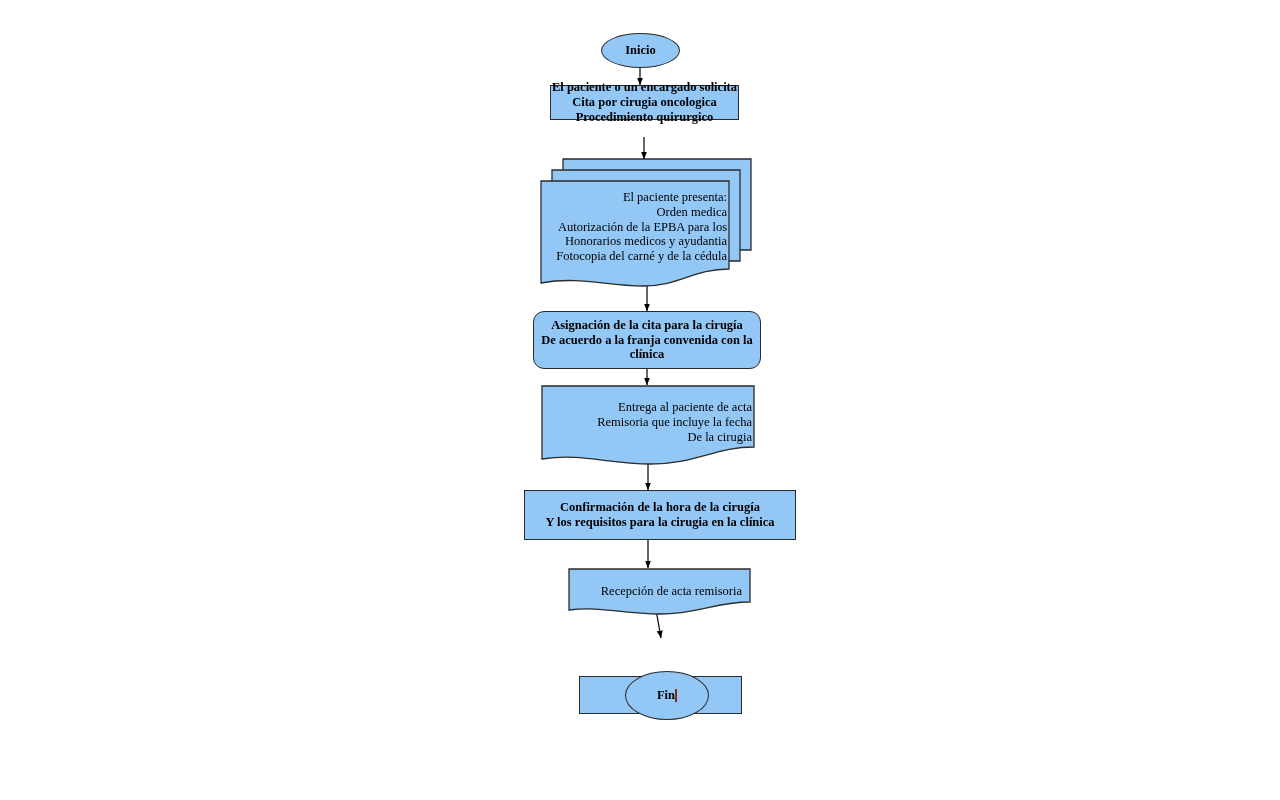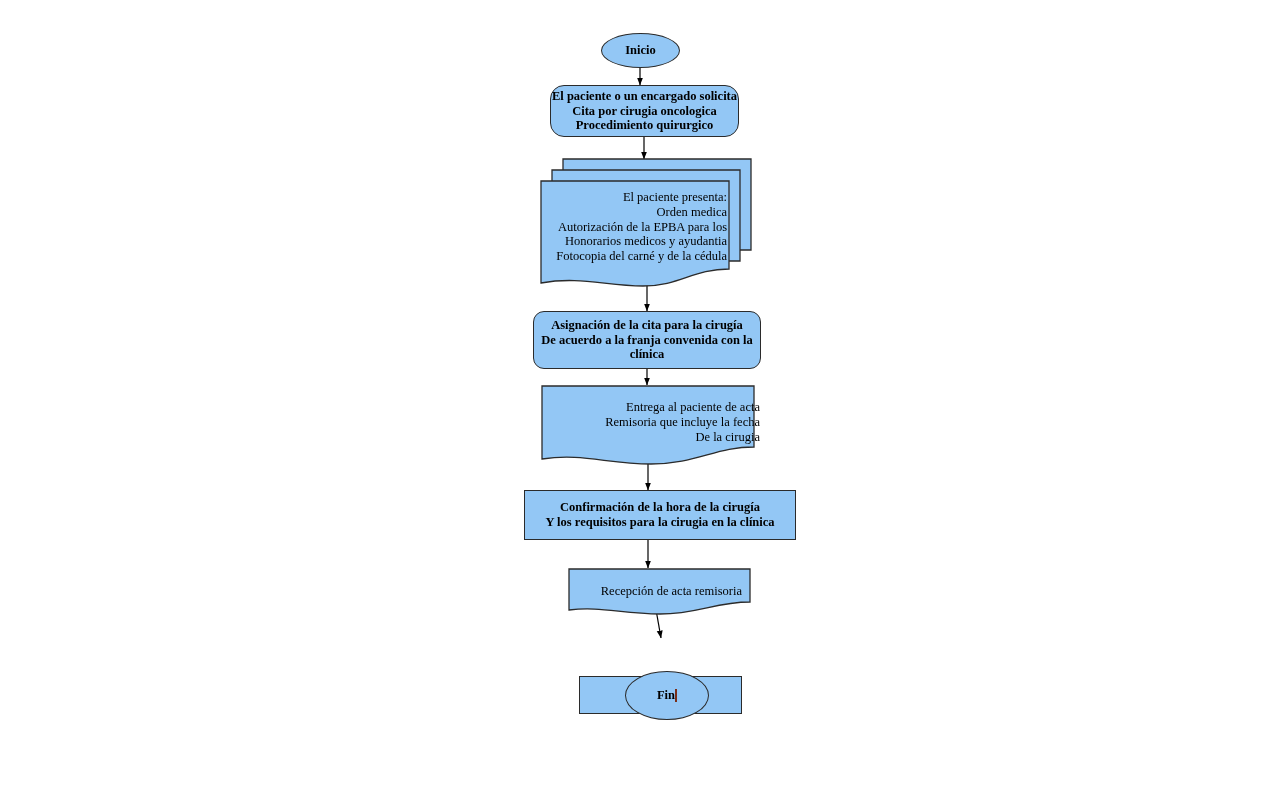--- a/index.html
+++ b/index.html
@@ -99,7 +99,7 @@
   <span>Inicio</span>
 </div>
 
-<div class="node process" style="left:550px; top:85px; width:189px; height:52px;border-radius:14px;">
+<div class="node process" style="left:550px; top:85px; width:189px; height:35px;">
   <span>El paciente o un encargado solicita
 Cita por cirugia oncologica
 Procedimiento quirurgico</span>

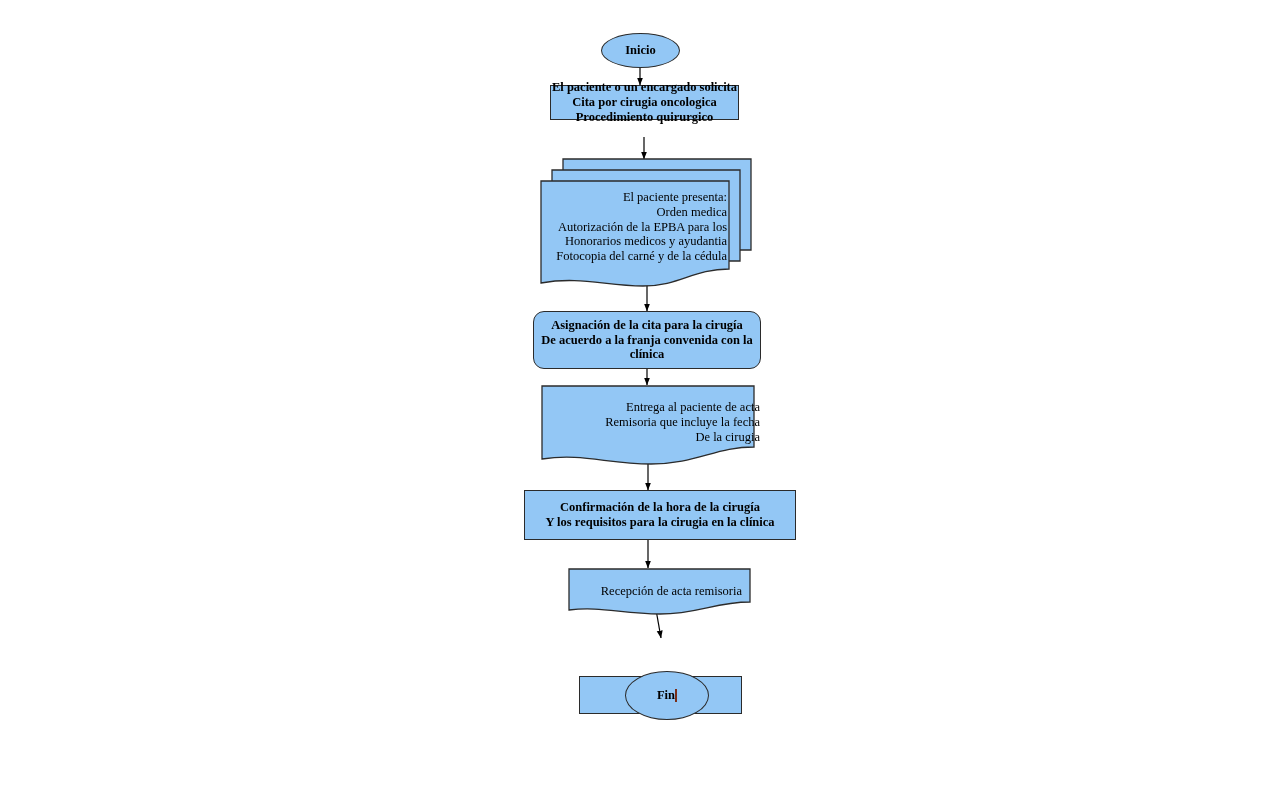--- a/index.html
+++ b/index.html
@@ -132,7 +132,7 @@
            C 175,62 155,79 110,79
            C 66,79 42,68 1,74 Z" fill="#93C7F5" stroke="#2b2b2b" stroke-width="1.3"></path>
 </svg>
-<div class="doc-text" style="left:542px; top:400px; width:210px;margin-left:8px;">Entrega al paciente de acta
+<div class="doc-text" style="left:542px; top:400px; width:210px;">Entrega al paciente de acta
 Remisoria que incluye la fecha
 De la cirugia</div>
 

